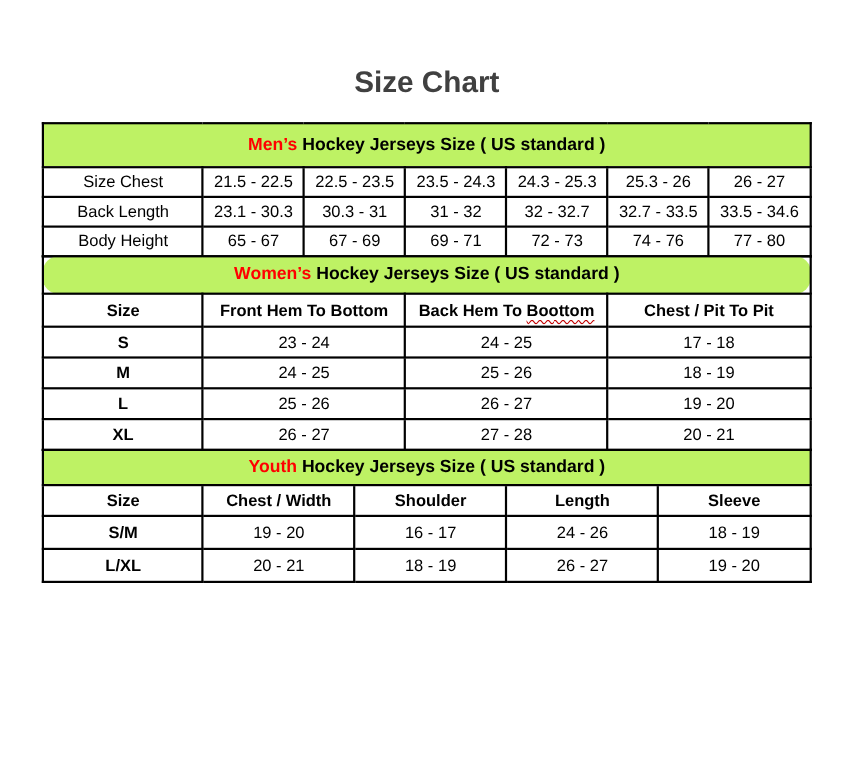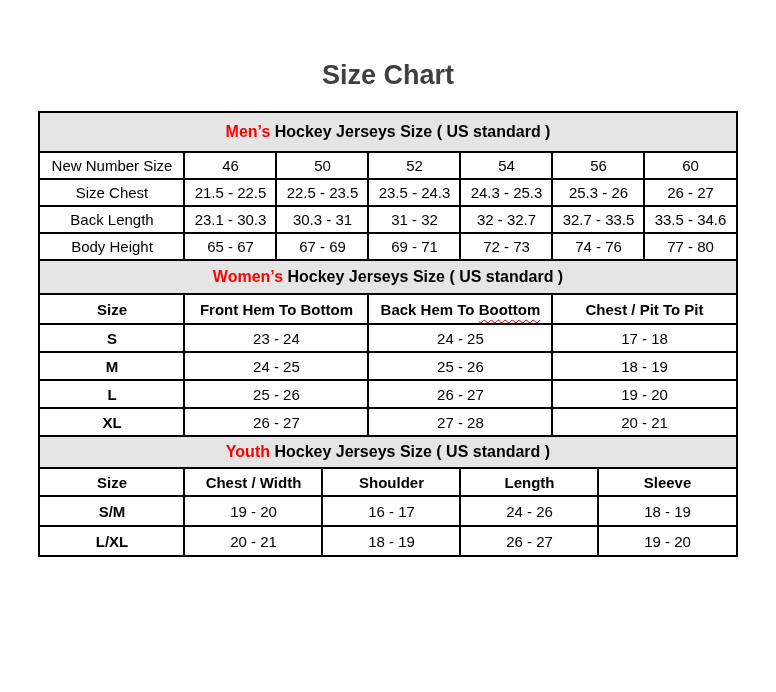--- a/index.html
+++ b/index.html
@@ -39,7 +39,7 @@
     white-space: nowrap;
   }
   tr.banner-row td {
-    background: #e5e5e5;
+    background: #bef264;
     font-weight: bold;
     font-size: 16px;
   }

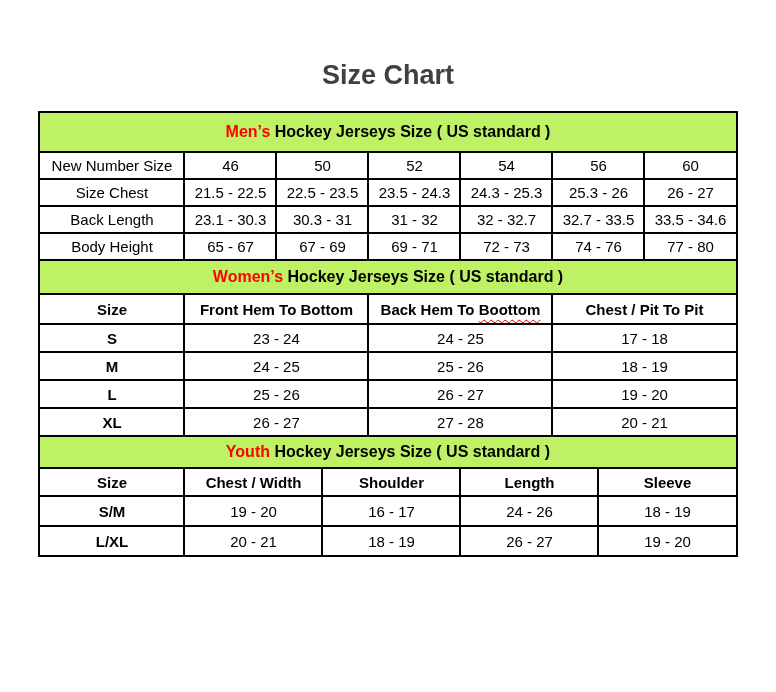--- a/index.html
+++ b/index.html
@@ -83,15 +83,6 @@
     <tbody>
         <tr class="banner-row">
       <td colspan="7"><span class="accent-red">Men’s</span><span> Hockey Jerseys Size ( US standard )</span></td>
-    </tr>
-    <tr class="data-row">
-      <td>New Number Size</td>
-      <td>46</td>
-      <td>50</td>
-      <td>52</td>
-      <td>54</td>
-      <td>56</td>
-      <td>60</td>
     </tr>
     <tr class="data-row">
       <td>Size Chest</td>

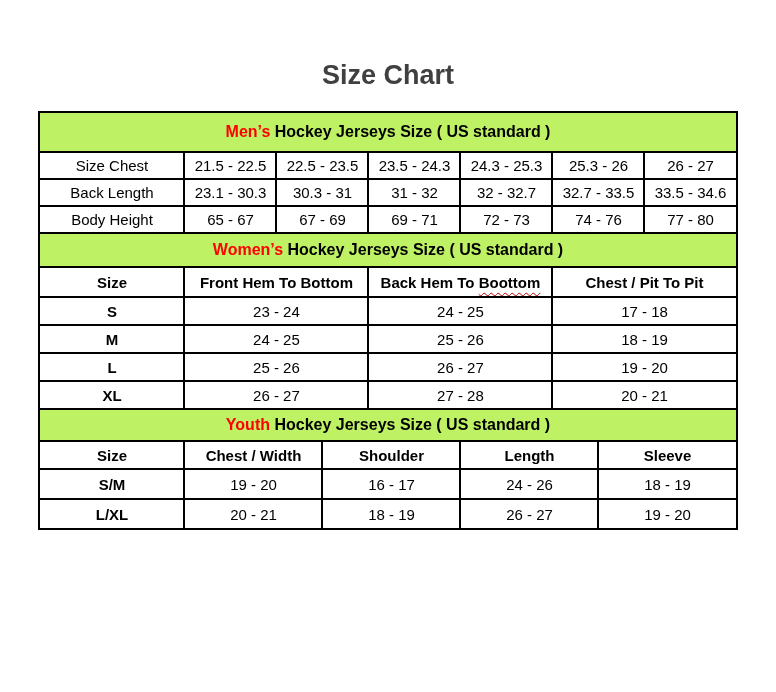--- a/index.html
+++ b/index.html
@@ -44,7 +44,7 @@
     font-size: 16px;
   }
   .mens-table tr.banner-row td   { height: 38px; }
-  .womens-table tr.banner-row td { height: 32px; }
+  .womens-table tr.banner-row td { height: 32px; border-radius: 14px; }
   .youth-table tr.banner-row td  { height: 30px; }
   .accent-red { color: #FF0000; }
   tr.header-row th { font-weight: bold; }

